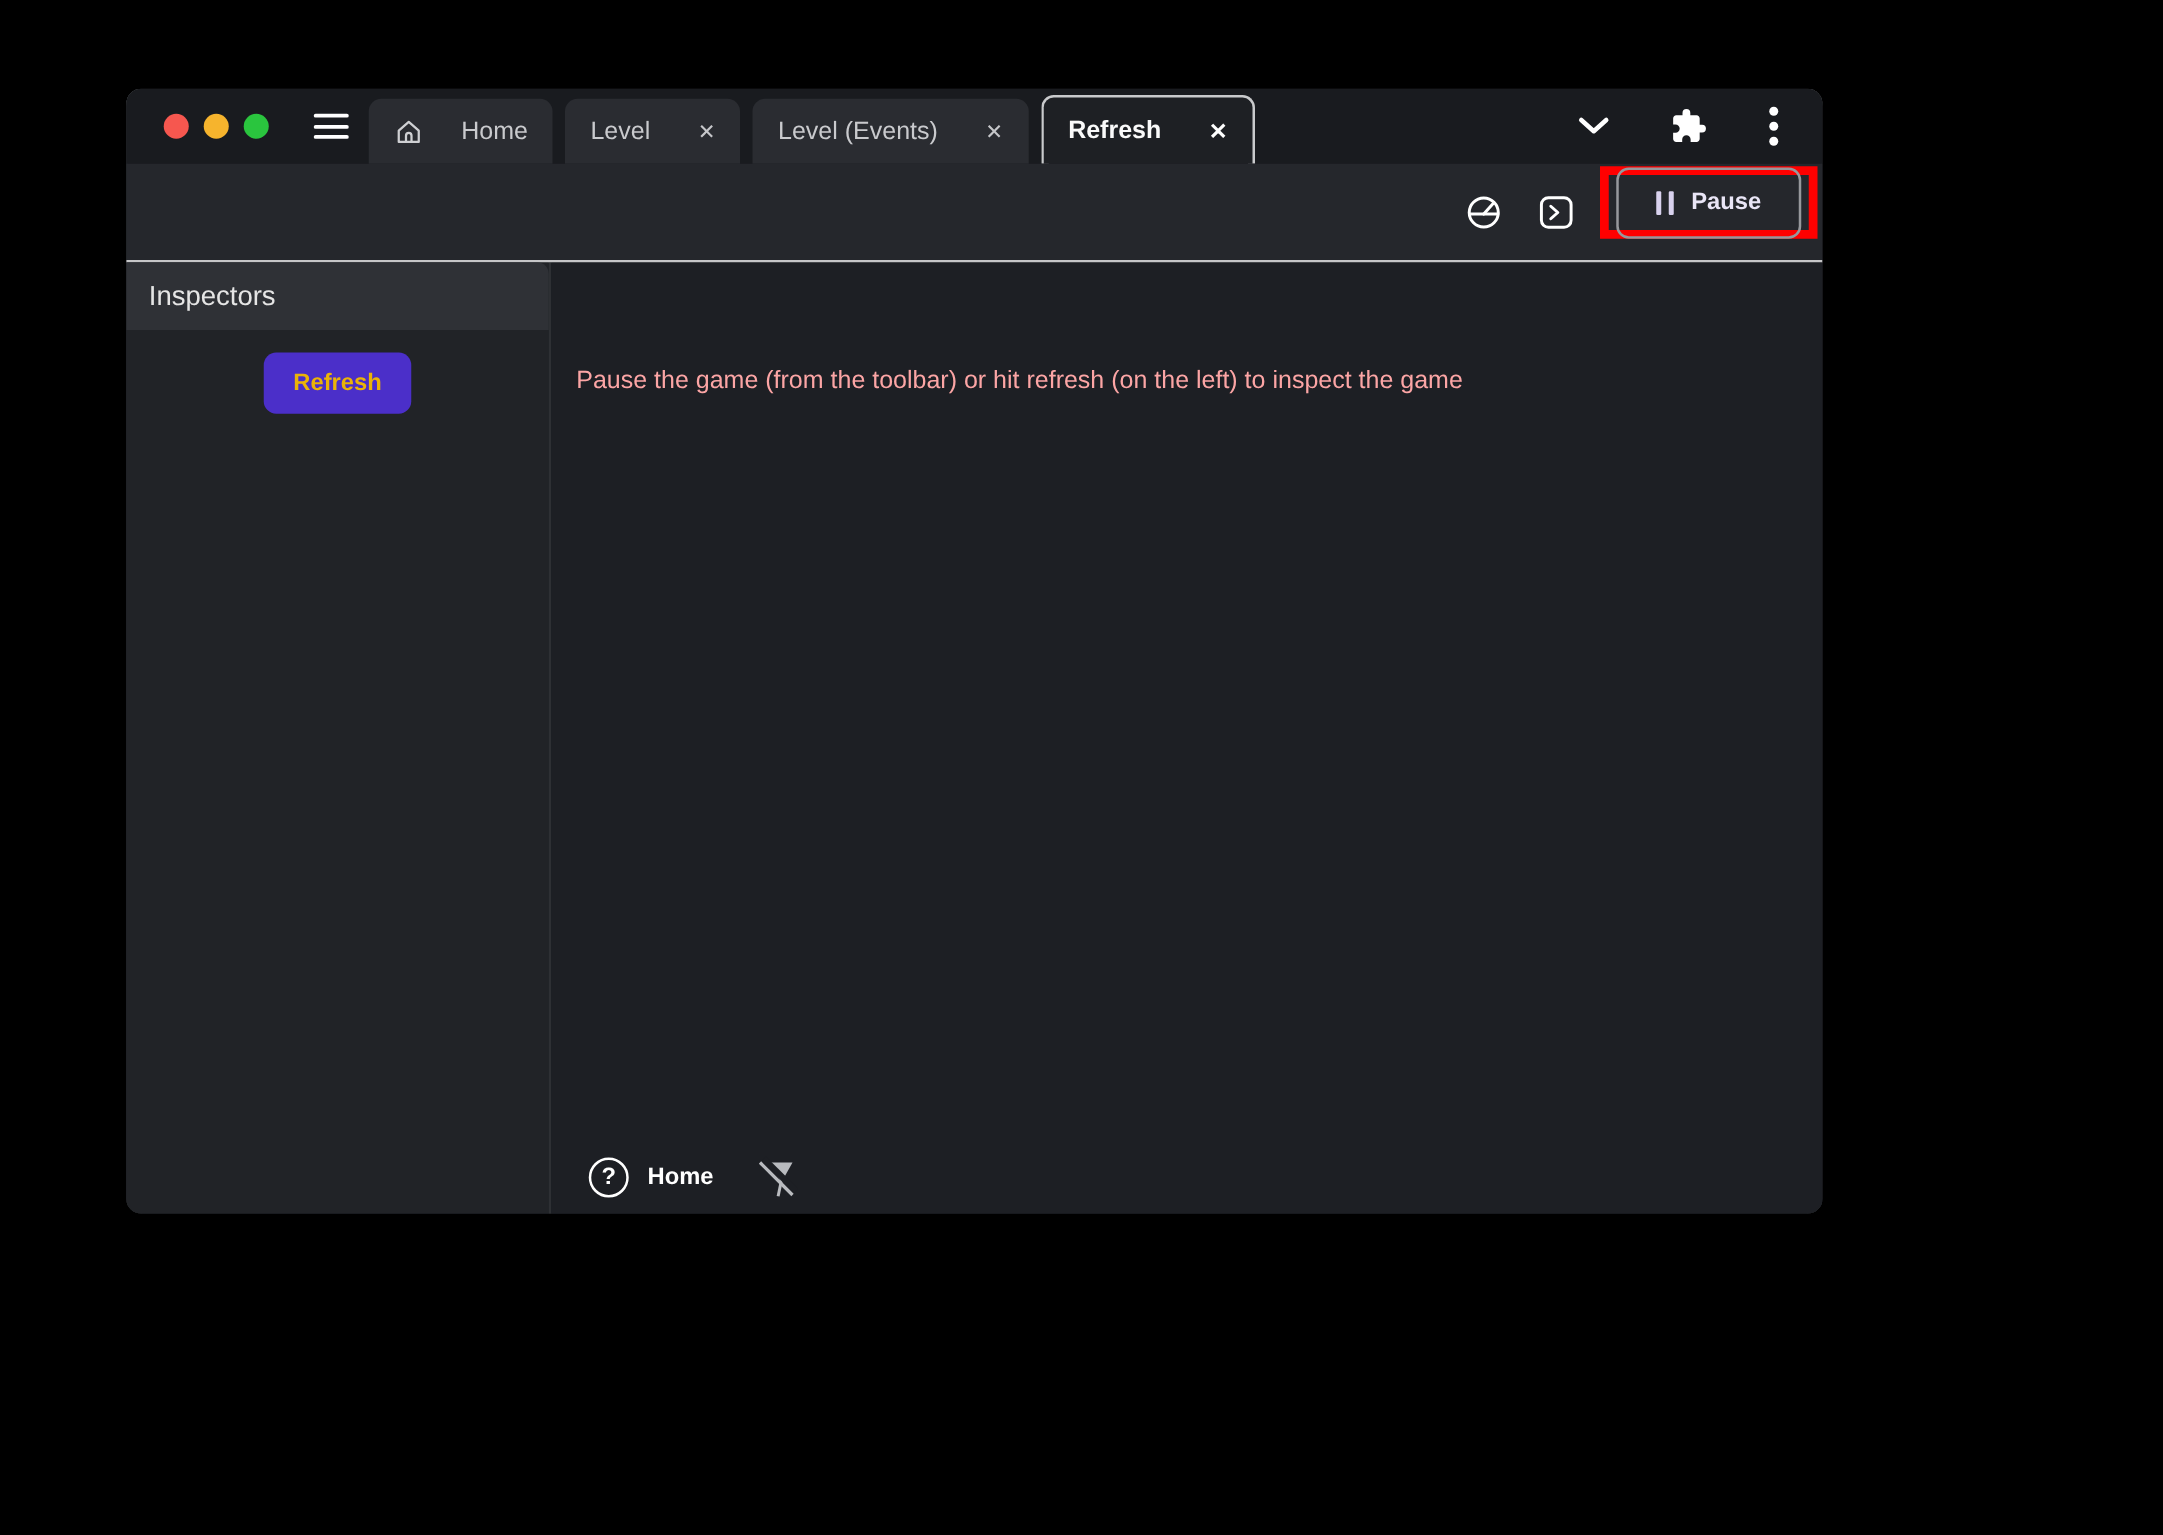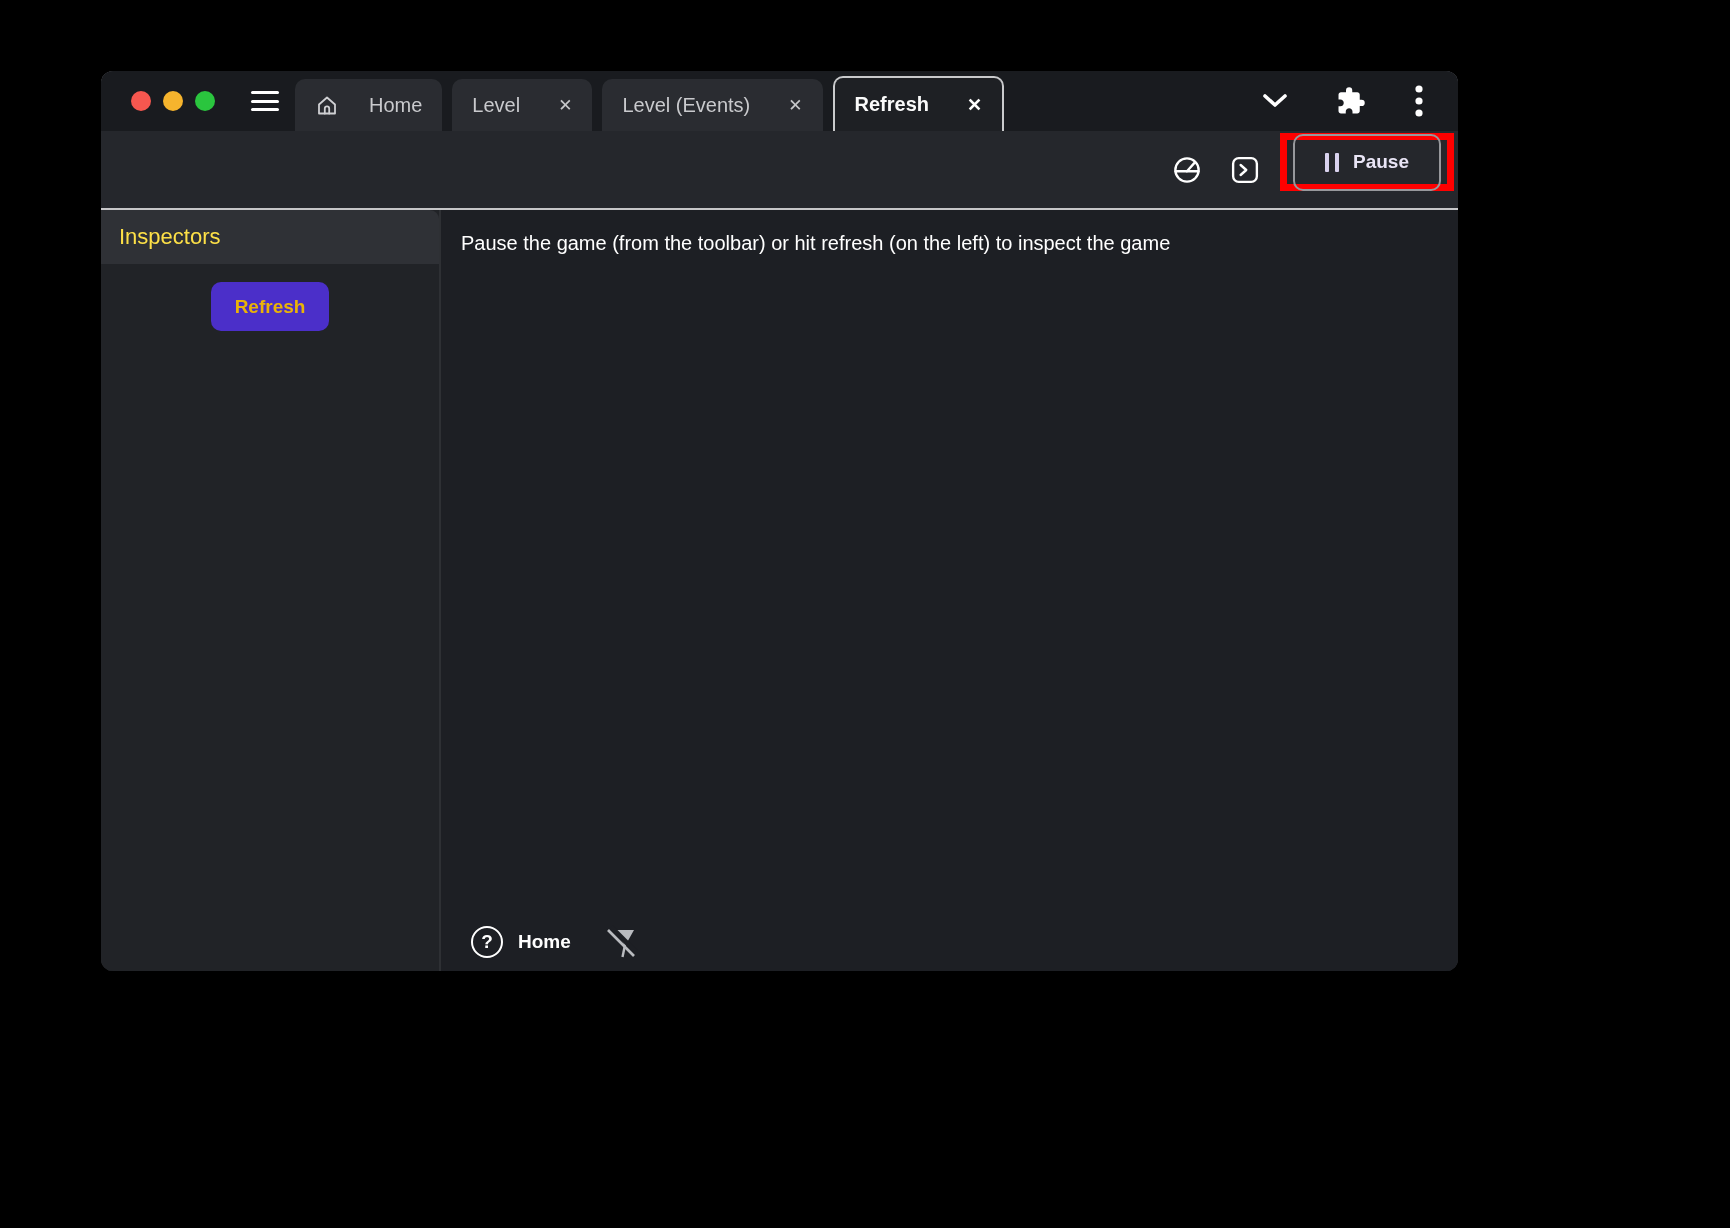--- a/index.html
+++ b/index.html
@@ -69,7 +69,7 @@
 
   .inspectors-band { height:54px; background:#2f3136; border-radius:0 9px 0 0;
                      display:flex; align-items:center; padding-left:18px;
-                     color:#fde047; font-size:22px; }
+                     color:#e5e5e5; font-size:22px; }
   .refresh-btn { display:block; margin:18px auto 0; width:118px; height:49px;
                  background:#4b2fc9; border:none; border-radius:10px;
                  color:#eab308; font-size:19px; font-weight:bold;

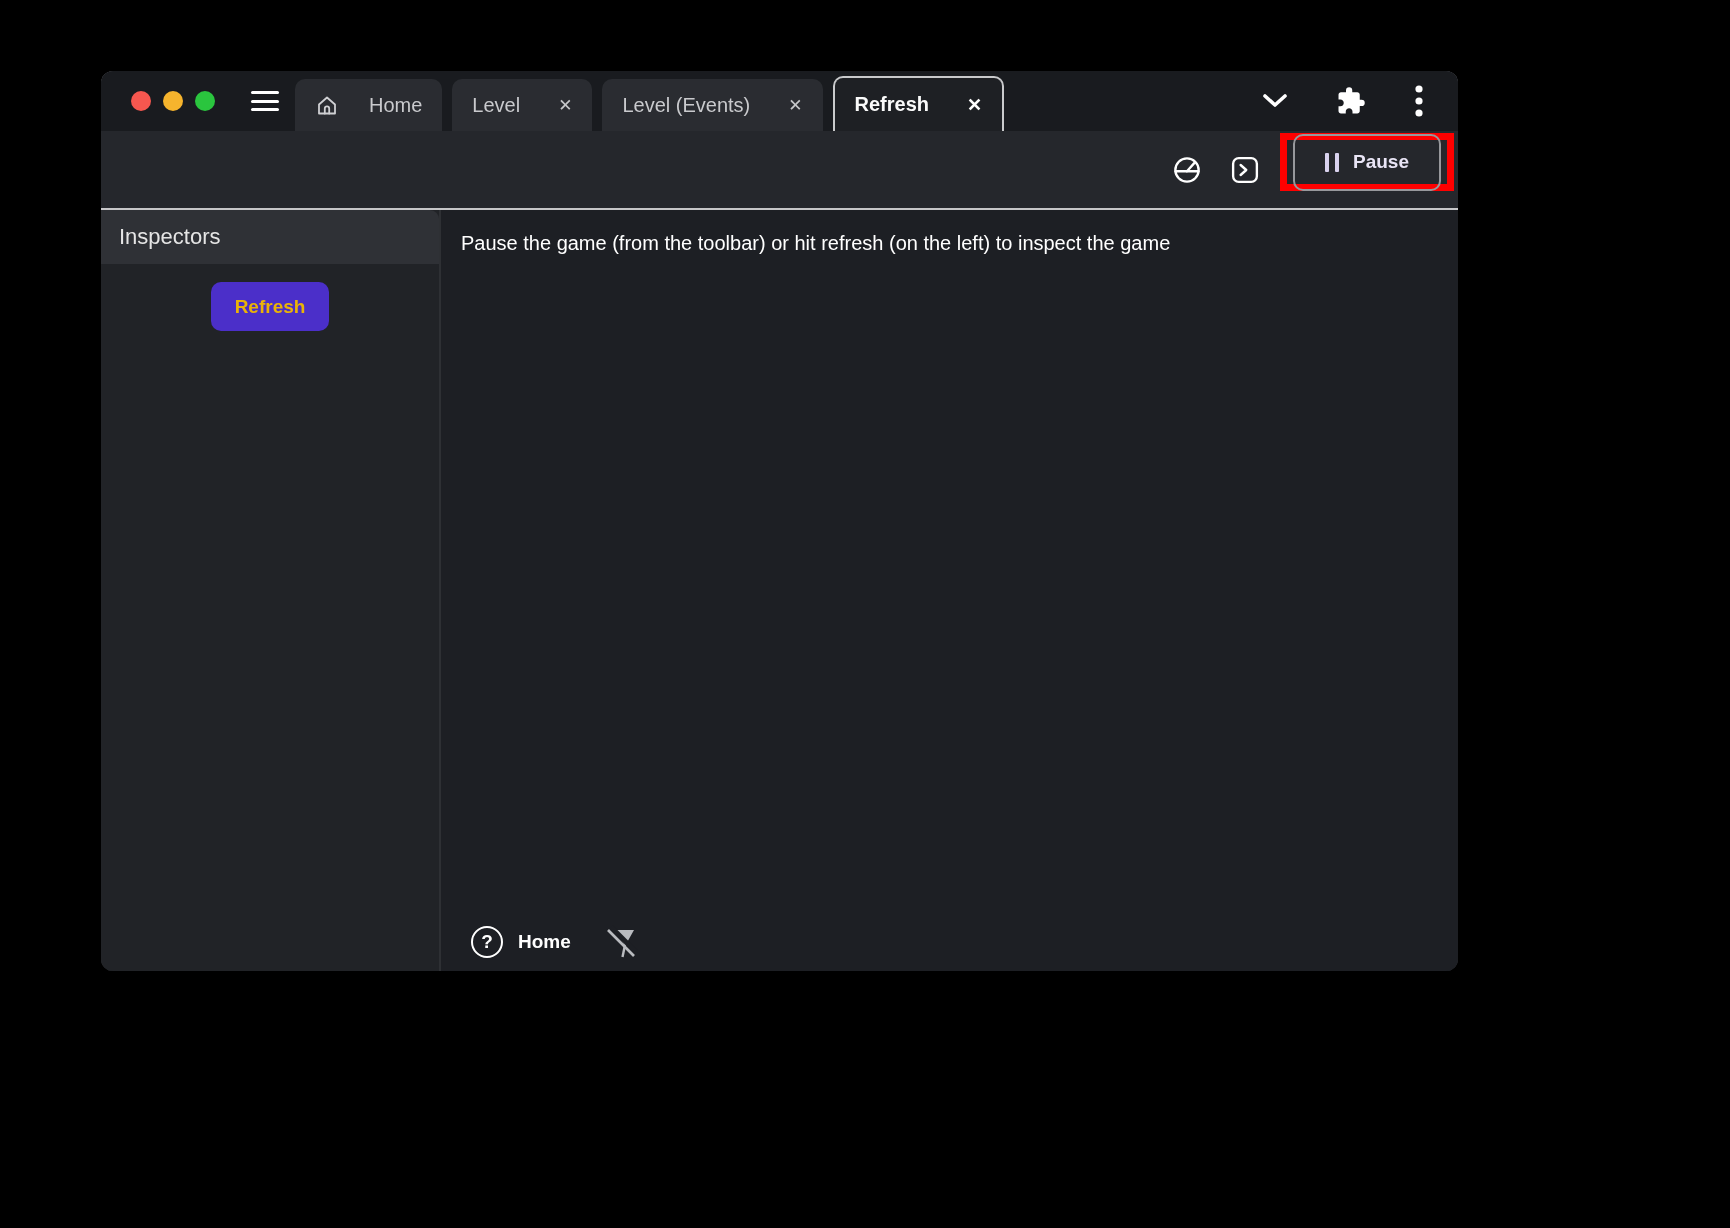--- a/index.html
+++ b/index.html
@@ -75,7 +75,7 @@
                  color:#eab308; font-size:19px; font-weight:bold;
                  font-family:"Liberation Sans",sans-serif; cursor:pointer; }
 
-  .message { padding:22px 24px 0 20px; color:#ffffff; font-size:20px; }
+  .message { padding:39px 24px 0 20px; color:#fca5a5; font-size:20px;margin-top:44px; }
 
   .help-row { position:absolute; left:30px; bottom:11px; display:flex;
               align-items:center; gap:15px; }

